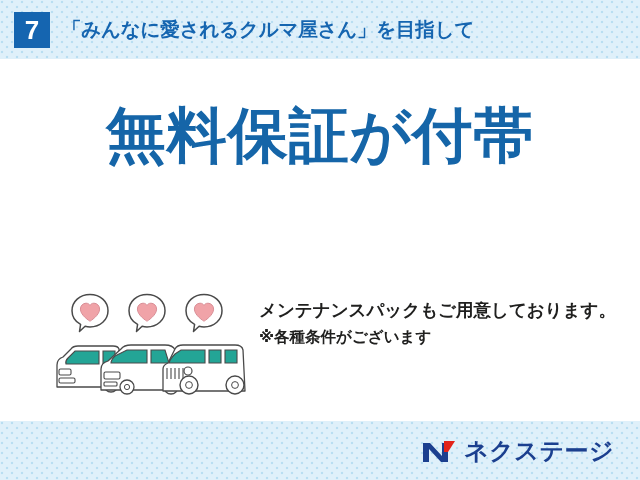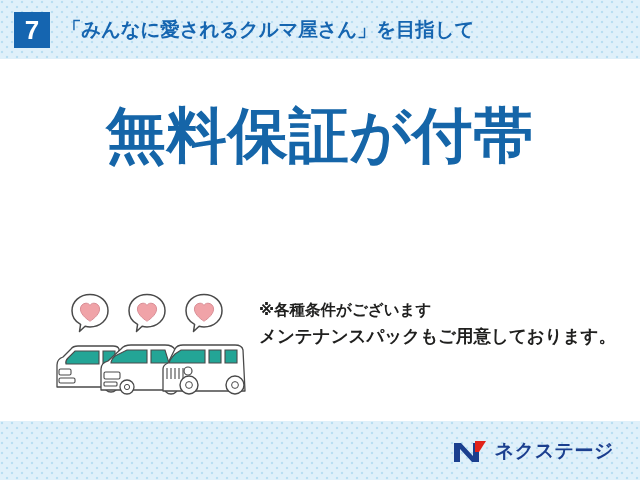--- a/index.html
+++ b/index.html
@@ -274,8 +274,8 @@
       </div>
 
       <div id="bodycopy">
+        <span class="body-line">メンテナンスパックもご用意しております。</span>
         <span class="body-line note">※各種条件がございます</span>
-        <span class="body-line">メンテナンスパックもご用意しております。</span>
       </div>
 
     </div>

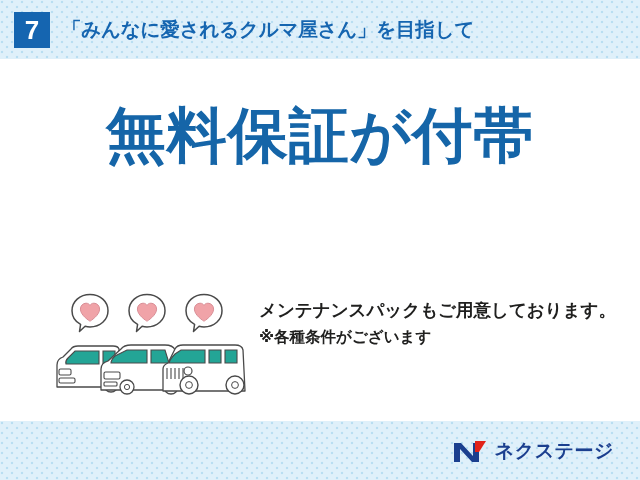--- a/index.html
+++ b/index.html
@@ -181,7 +181,7 @@
   }
   #brand-name {
     margin-left: 8px;
-    font-size: 19px;
+    font-size: 24px;
     font-weight: bold;
     color: #1b3f8f;
     letter-spacing: 0.5px;

